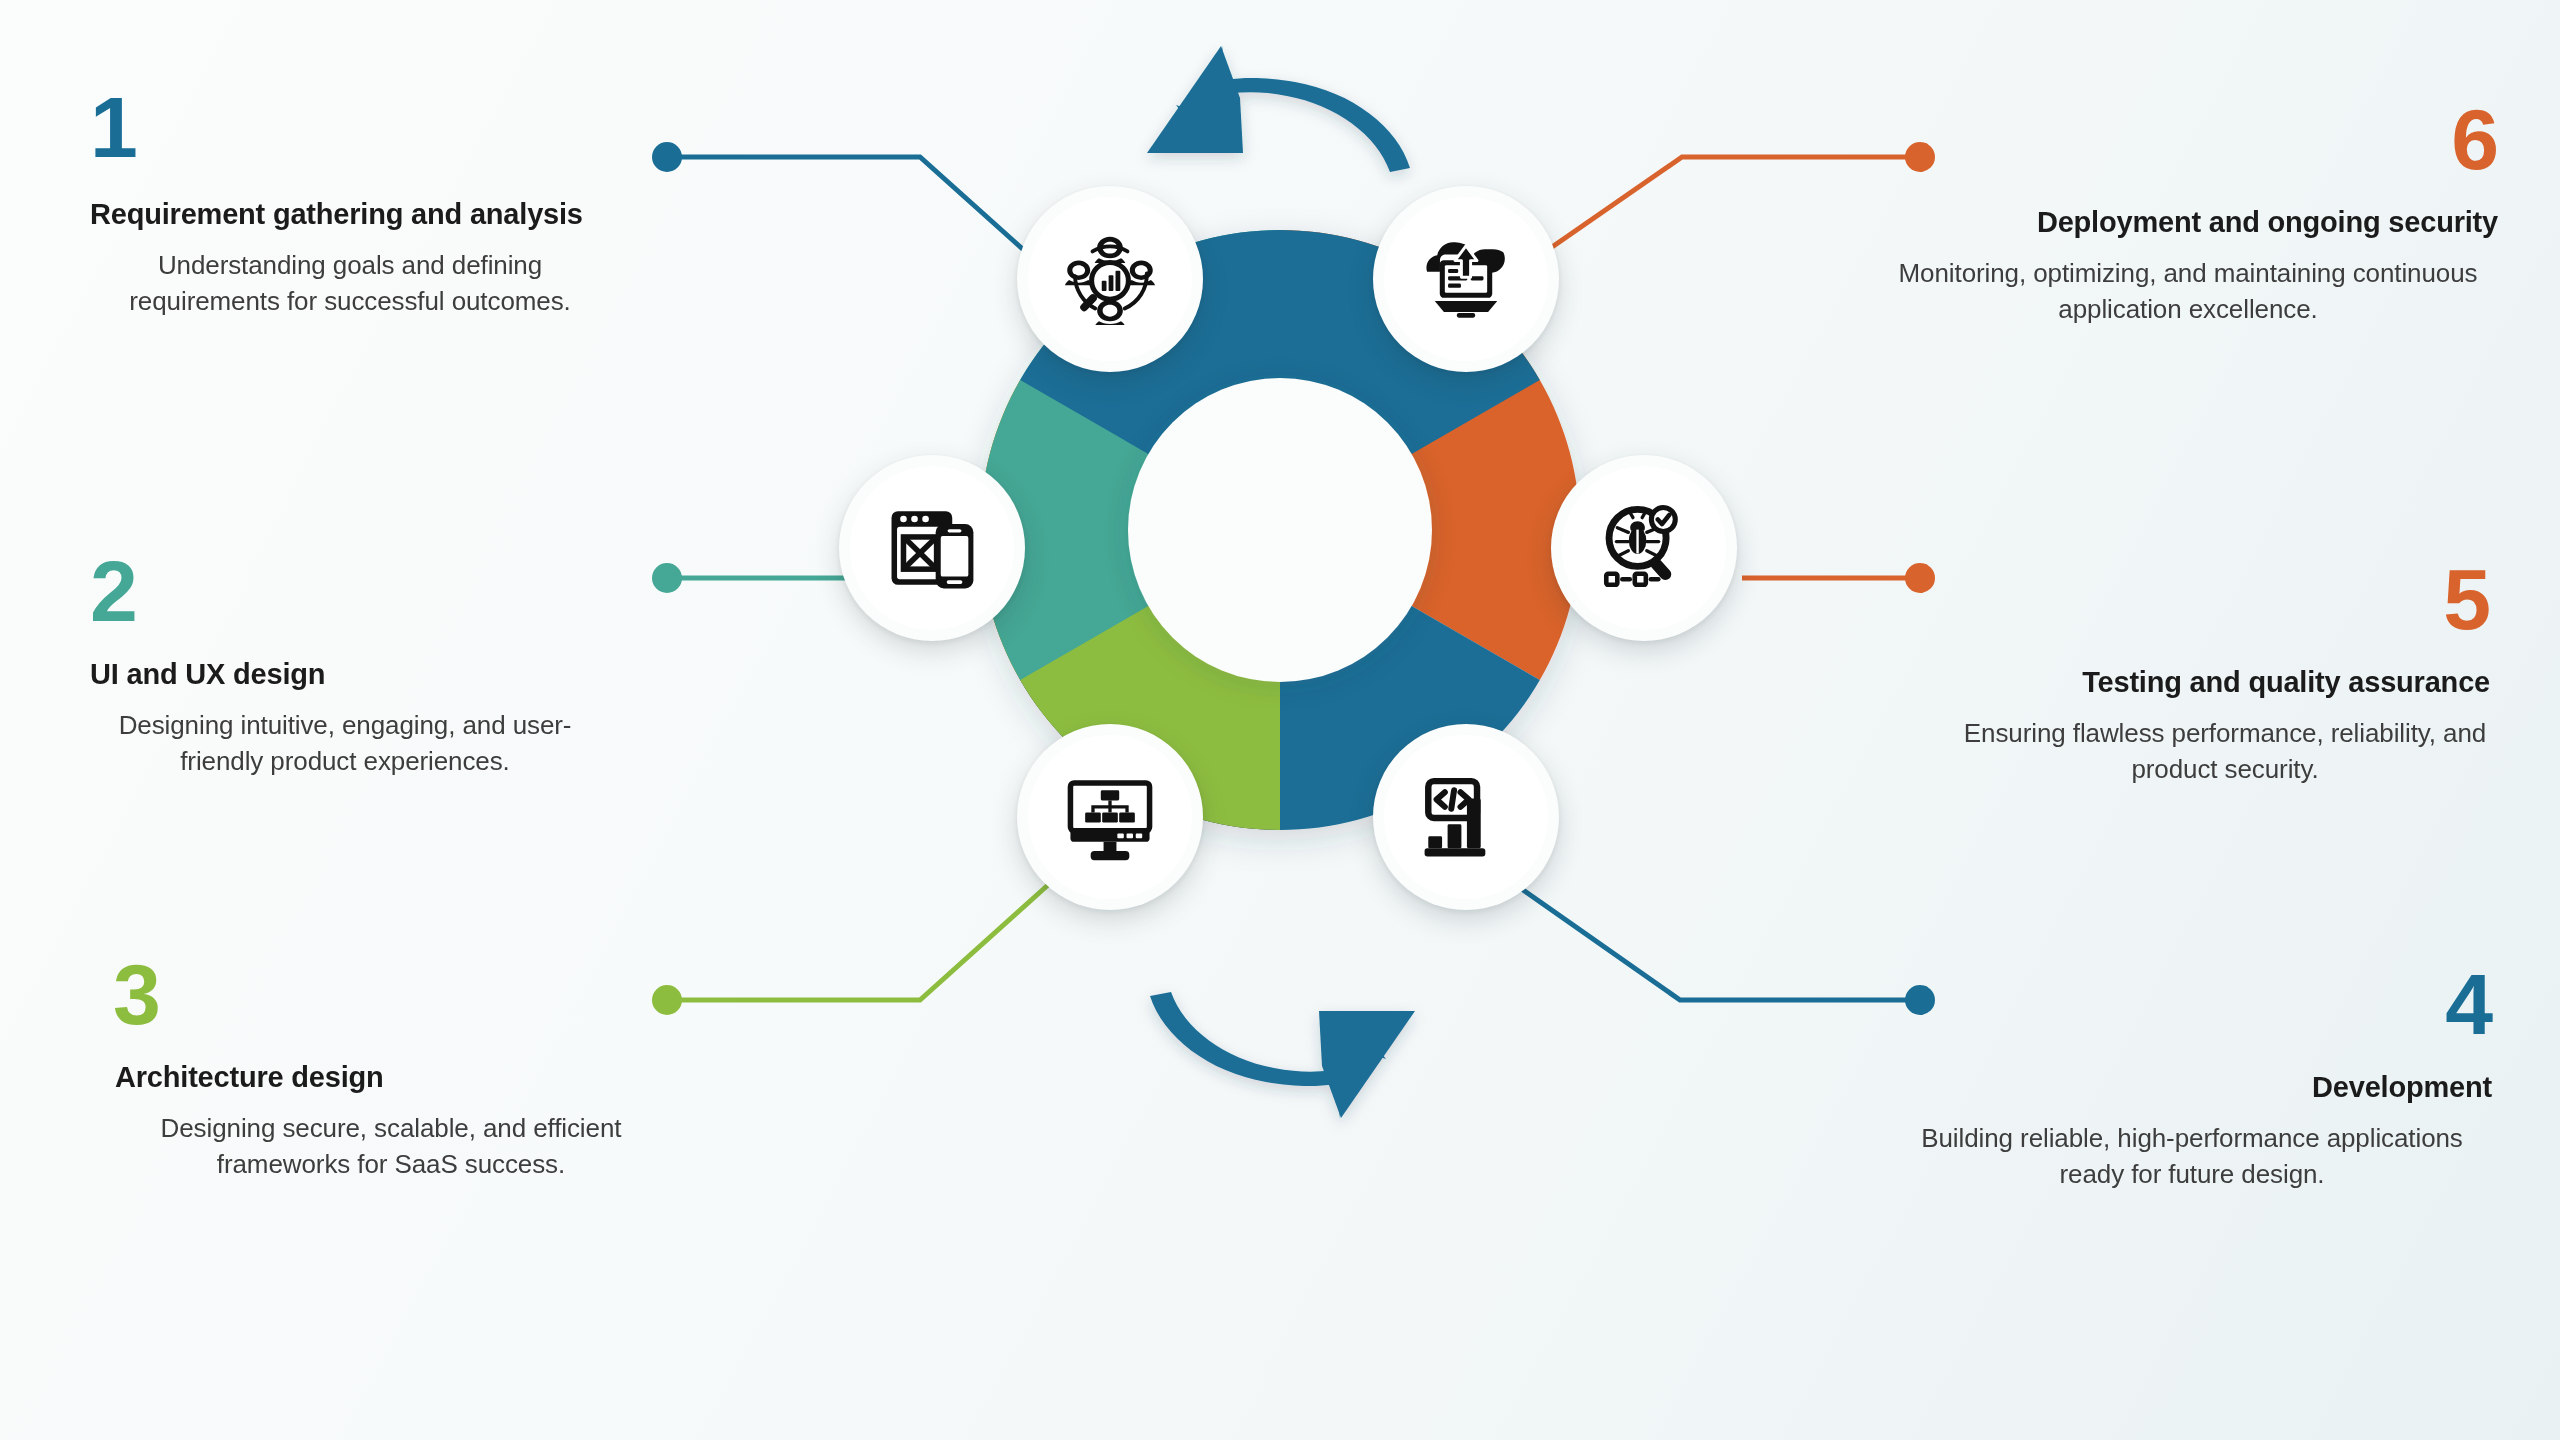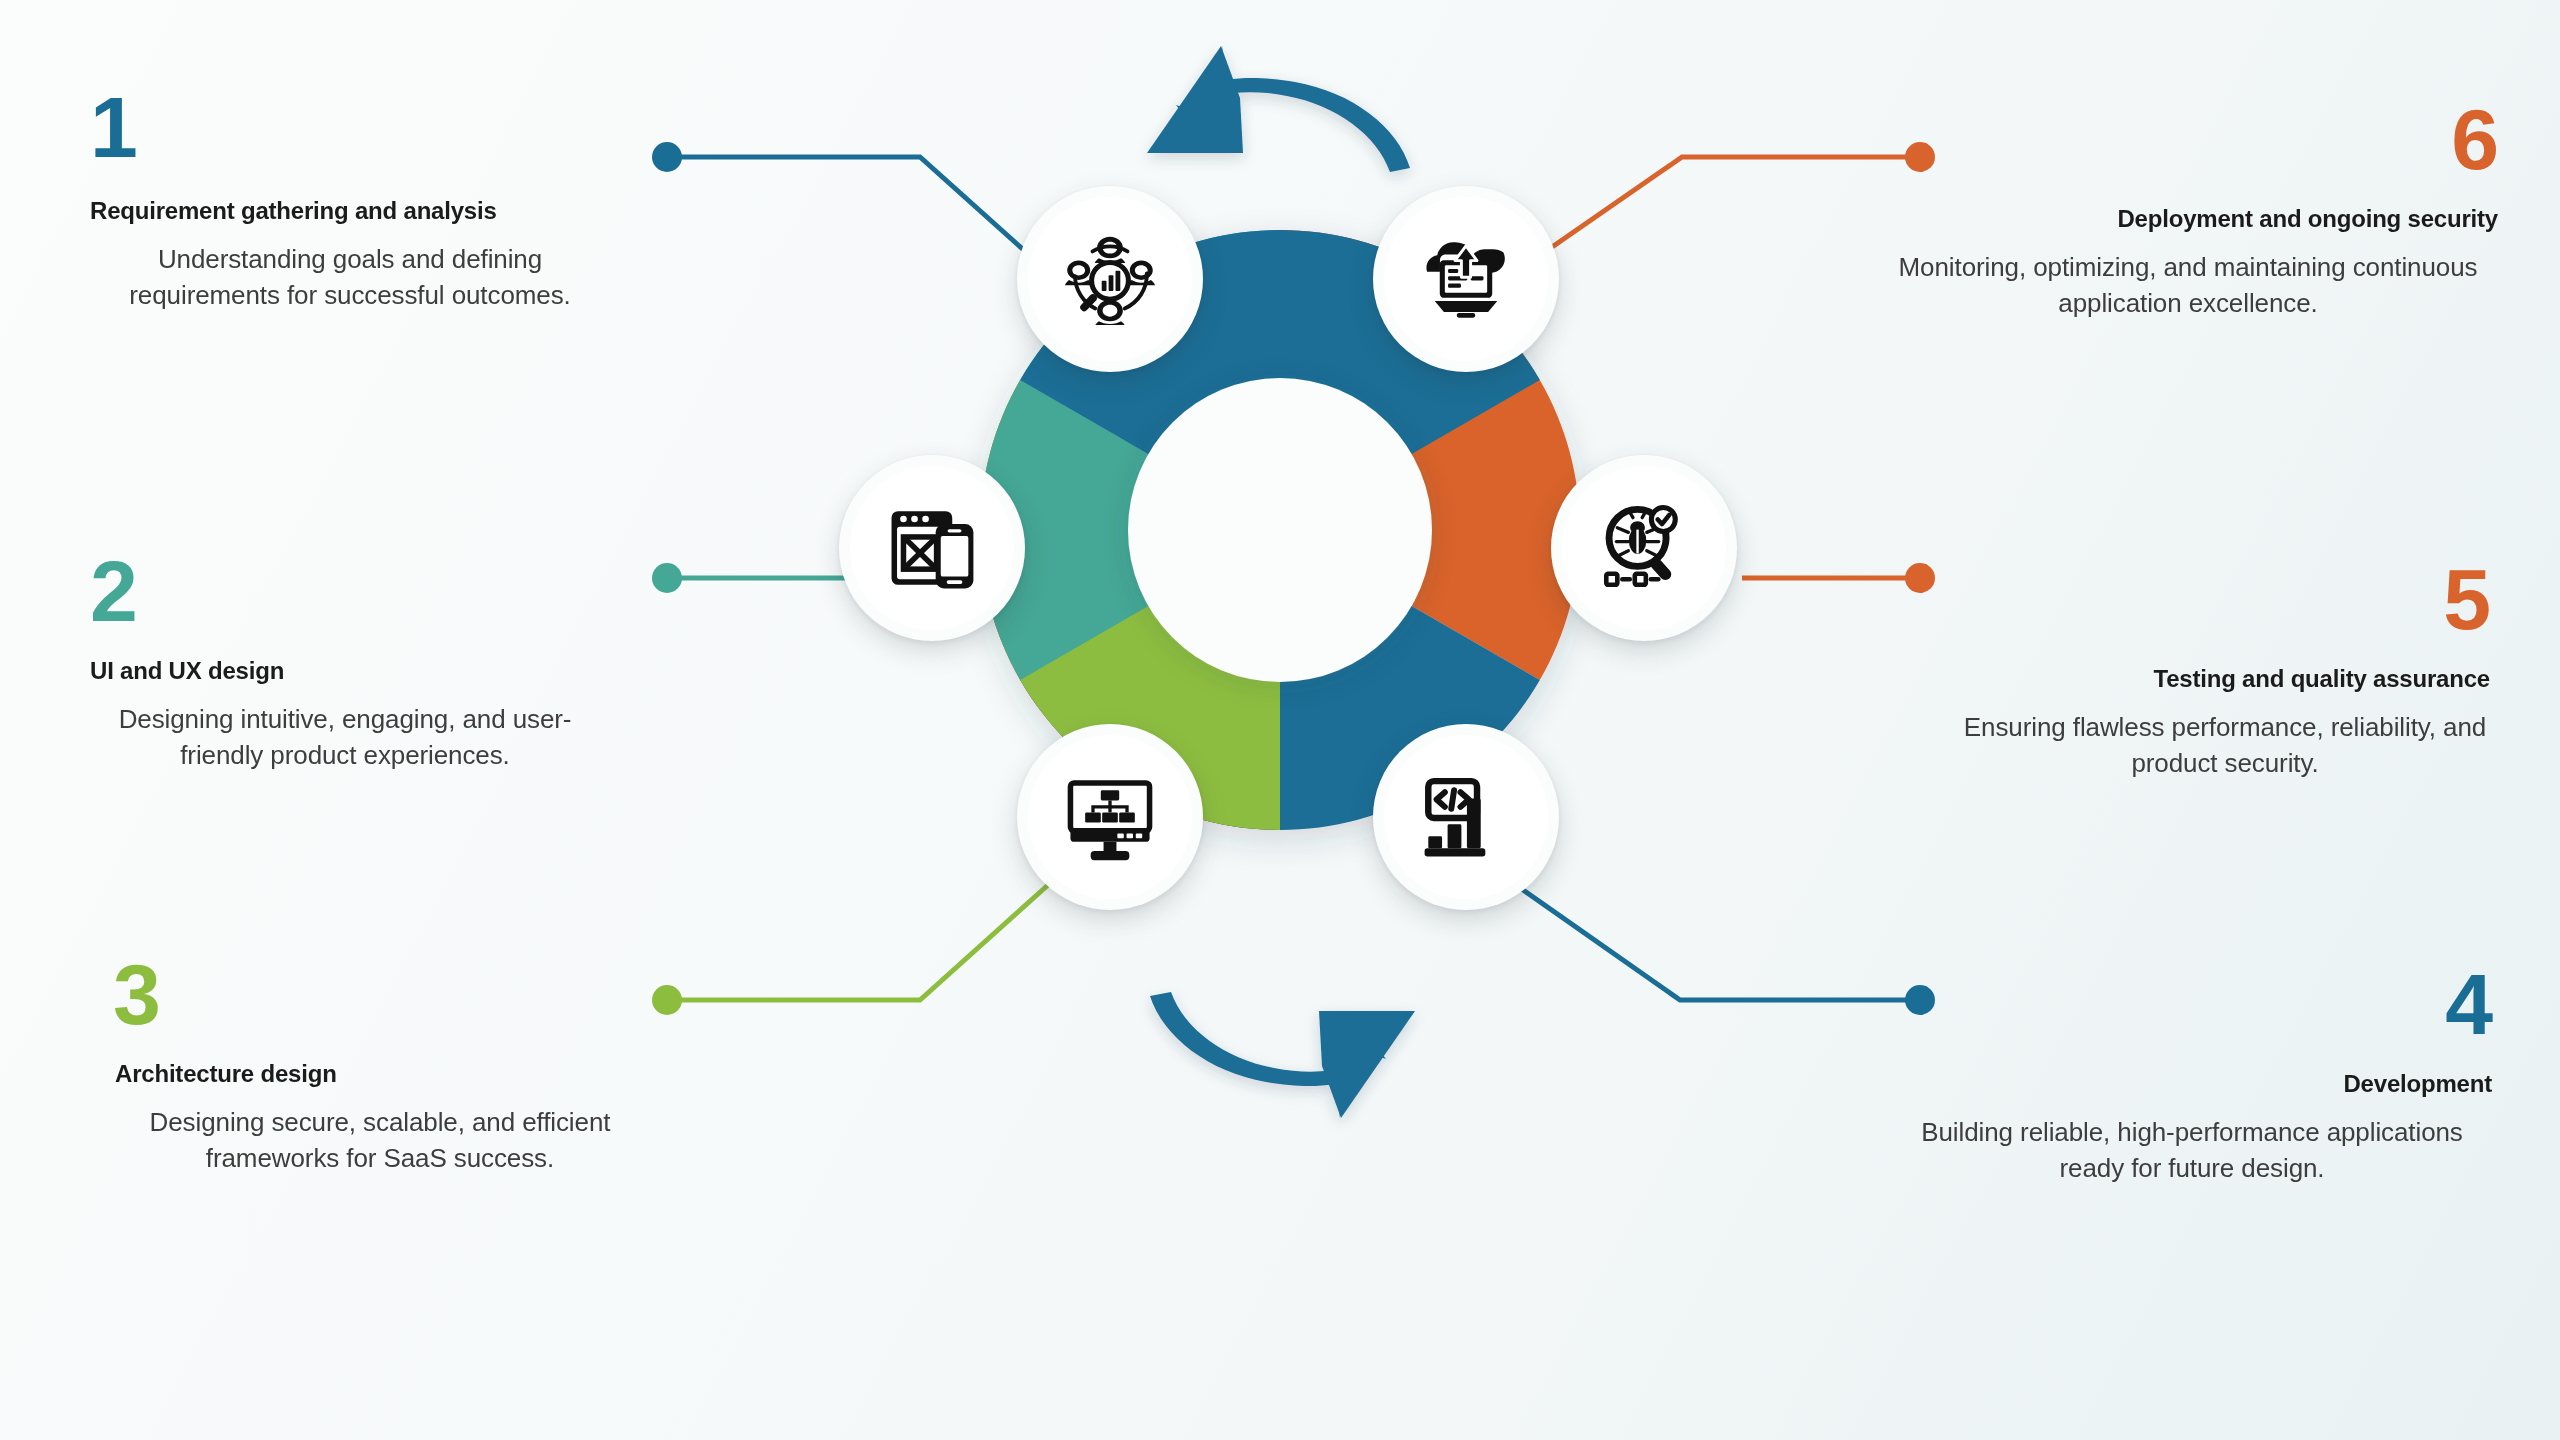--- a/index.html
+++ b/index.html
@@ -22,7 +22,7 @@
     font-family:"Liberation Sans", sans-serif;
   }
   .blk-title{
-    font-size:24px;font-weight:700;color:#1b1b1b;
+    font-size:29px;font-weight:700;color:#1b1b1b;
     margin:16px 0 16px 0;line-height:1.2;letter-spacing:-0.2px;
   }
   .blk-desc{

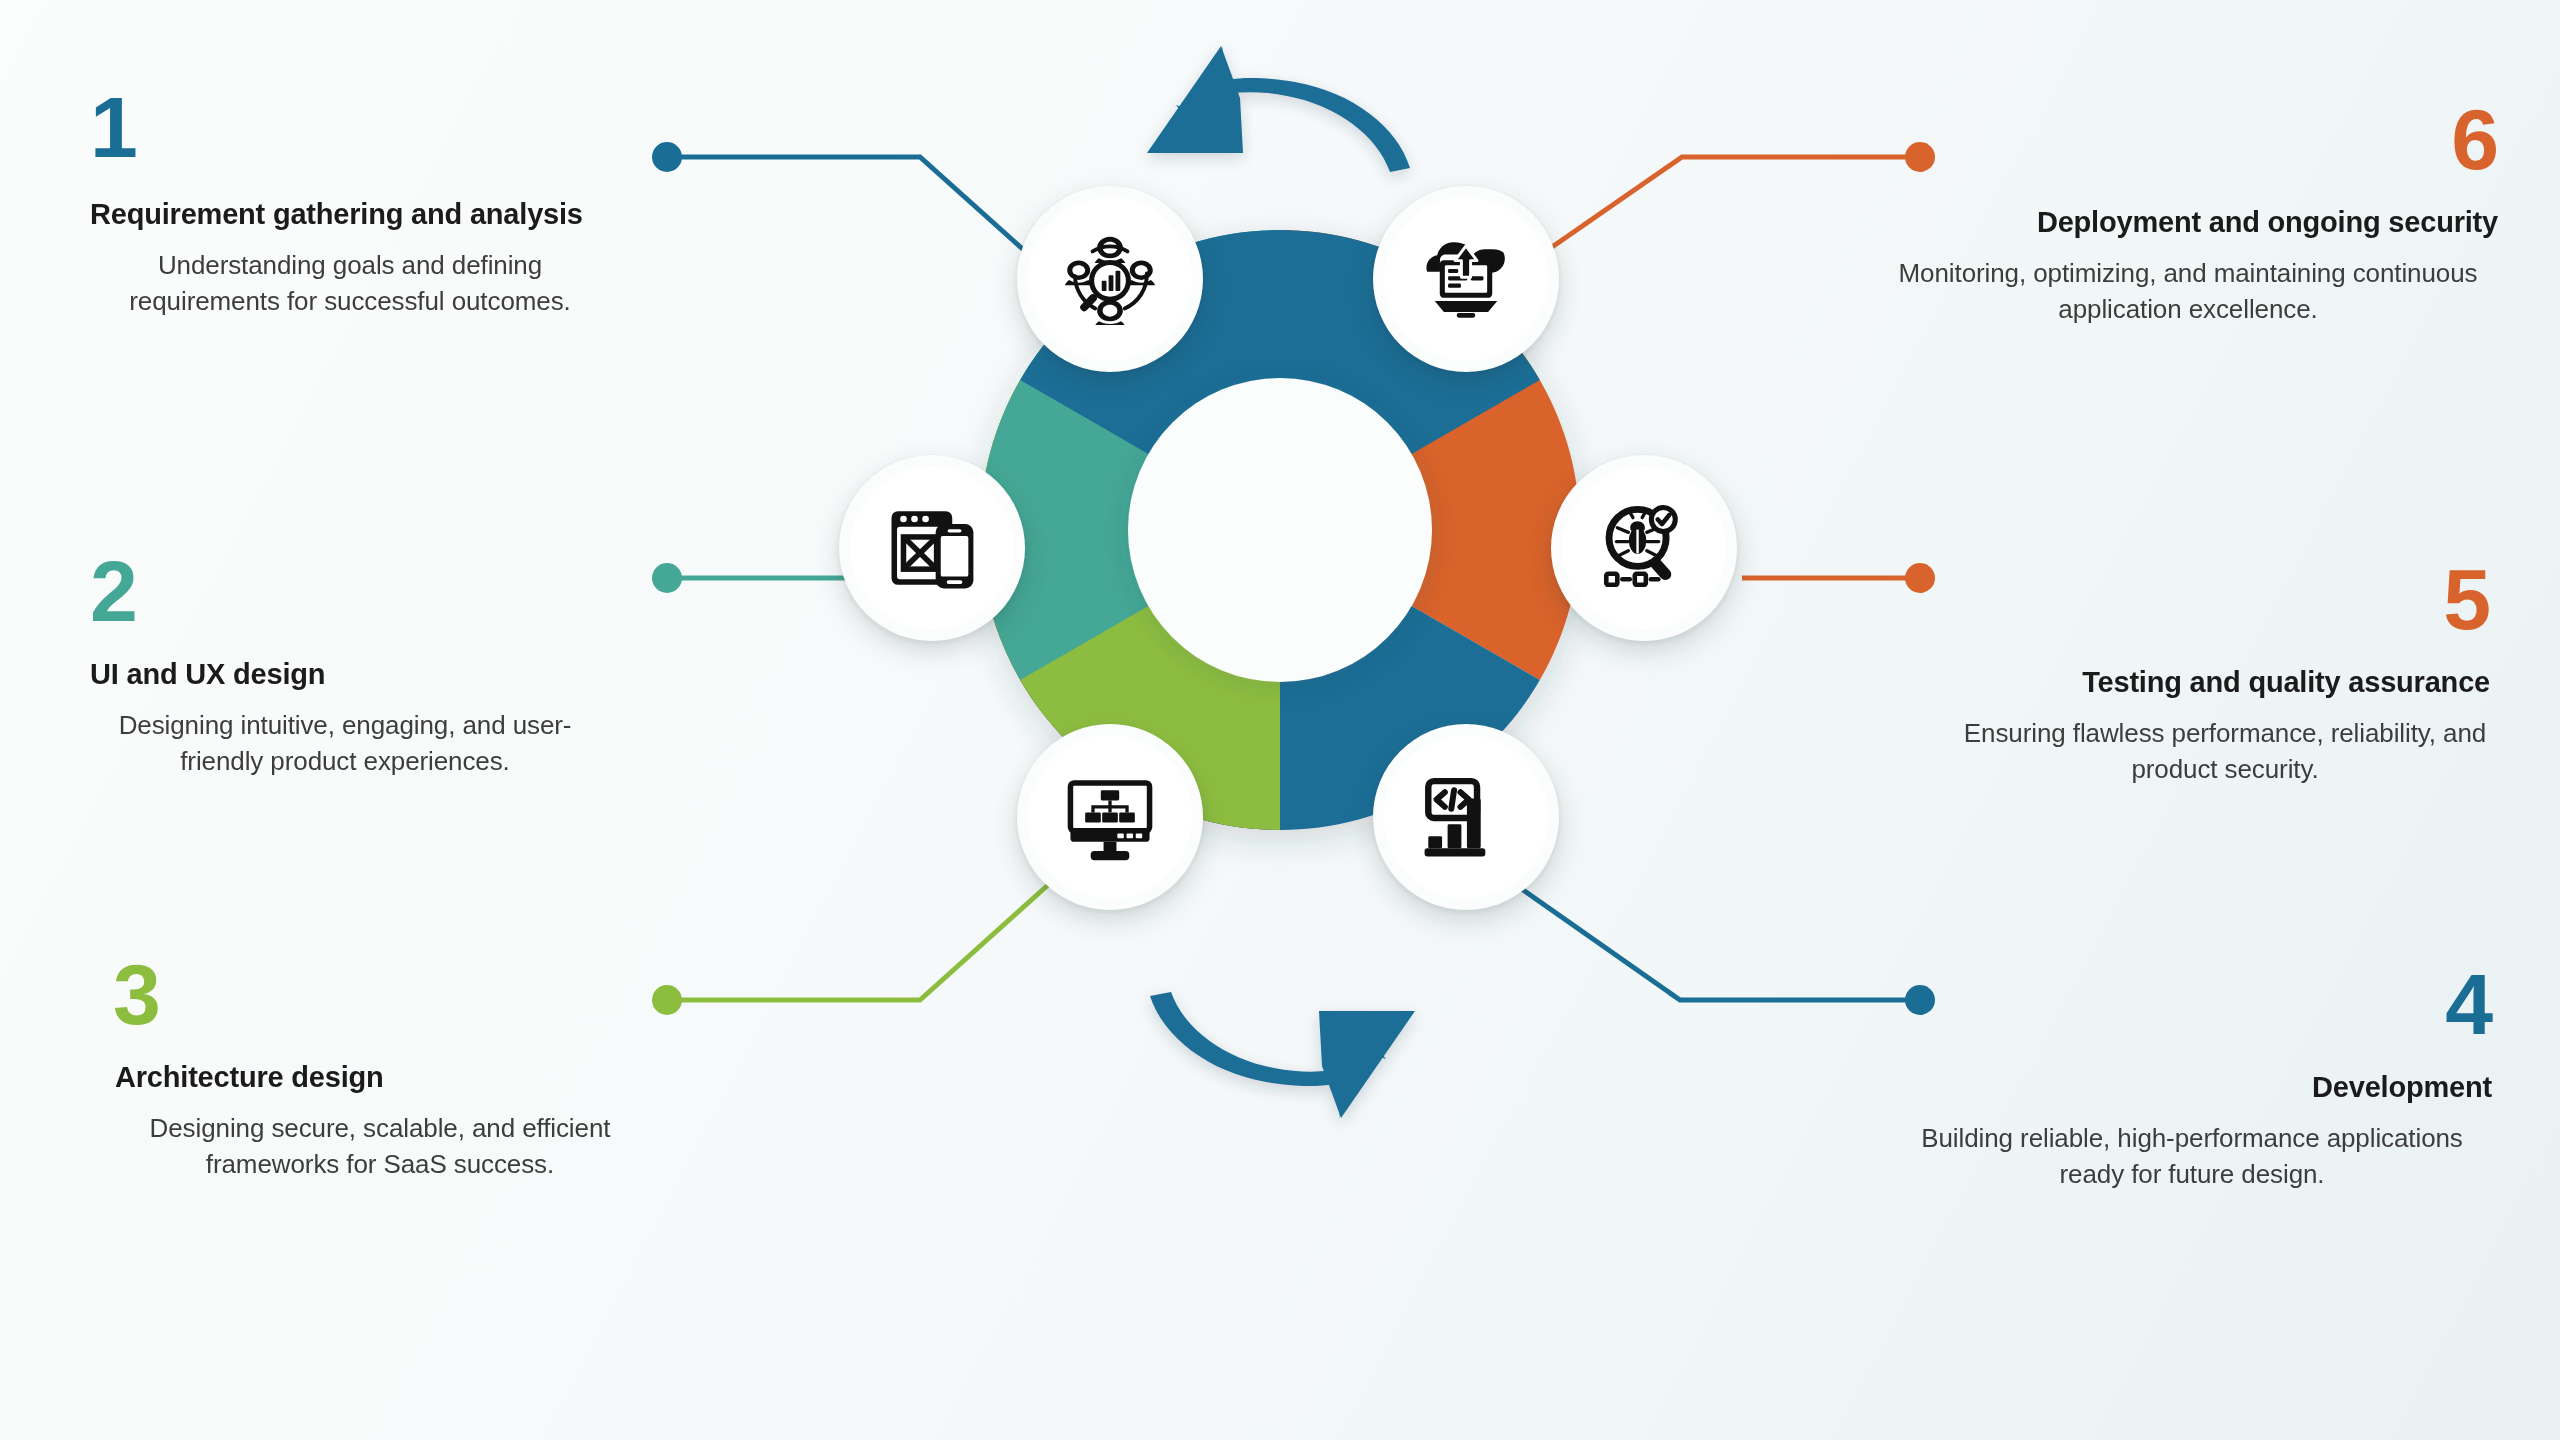--- a/index.html
+++ b/index.html
@@ -310,7 +310,7 @@
   <div class="block left" id="block-3">
     <div class="num" style="color:#8dbd3f">3</div>
     <div class="blk-title" style="margin-left:10px">Architecture design</div>
-    <div class="blk-desc" style="max-width:530px;margin-left:10px">Designing secure, scalable, and efficient frameworks for SaaS success.</div>
+    <div class="blk-desc" style="max-width:530px;margin-left:21px">Designing secure, scalable, and efficient frameworks for SaaS success.</div>
   </div>
 
   <div class="block right" id="block-6">

